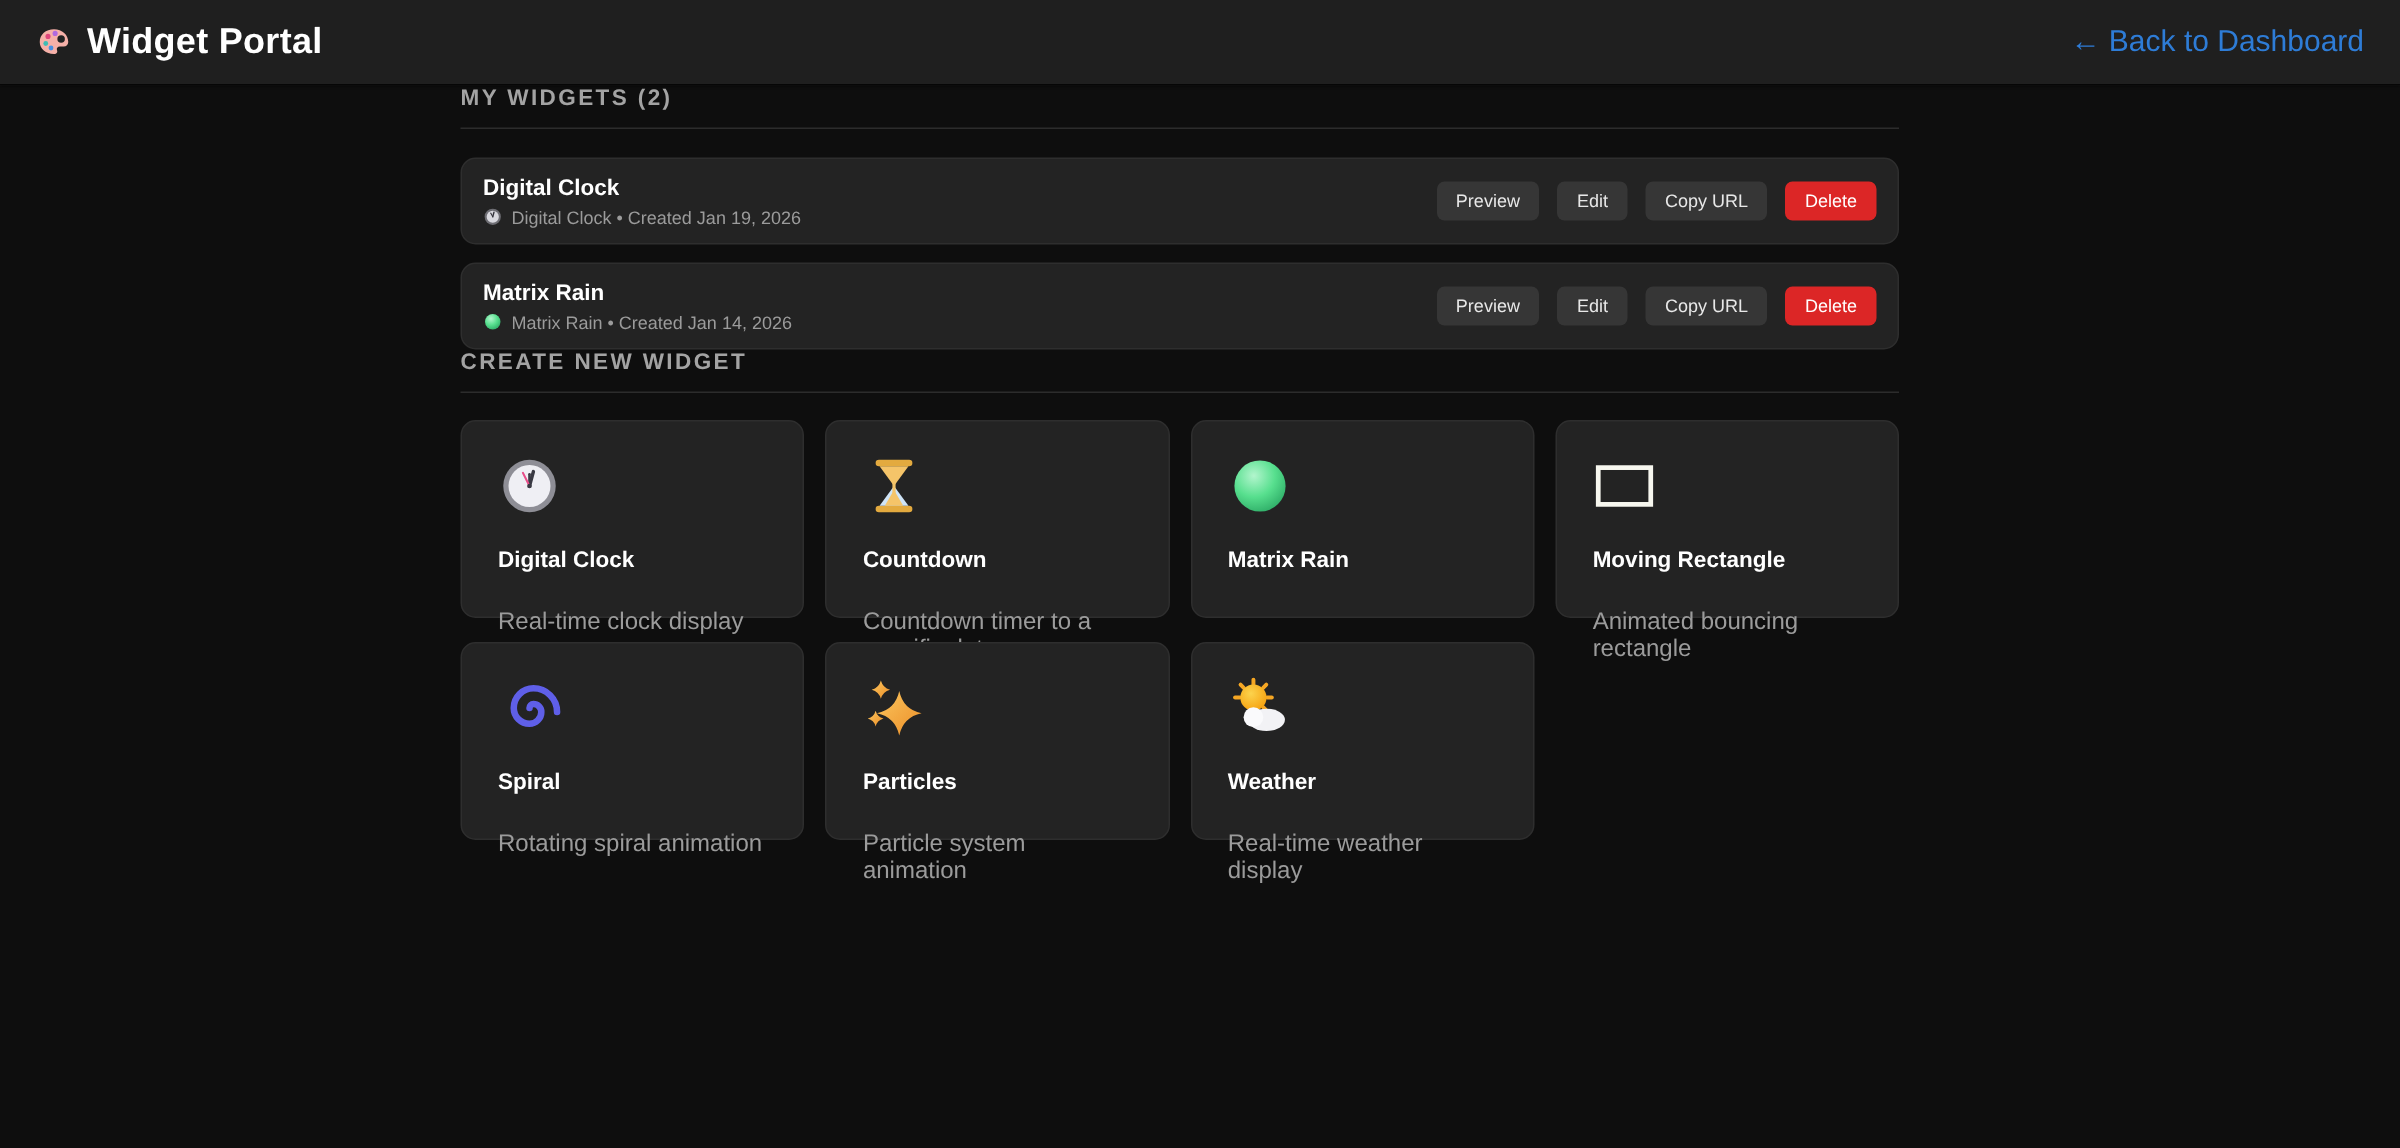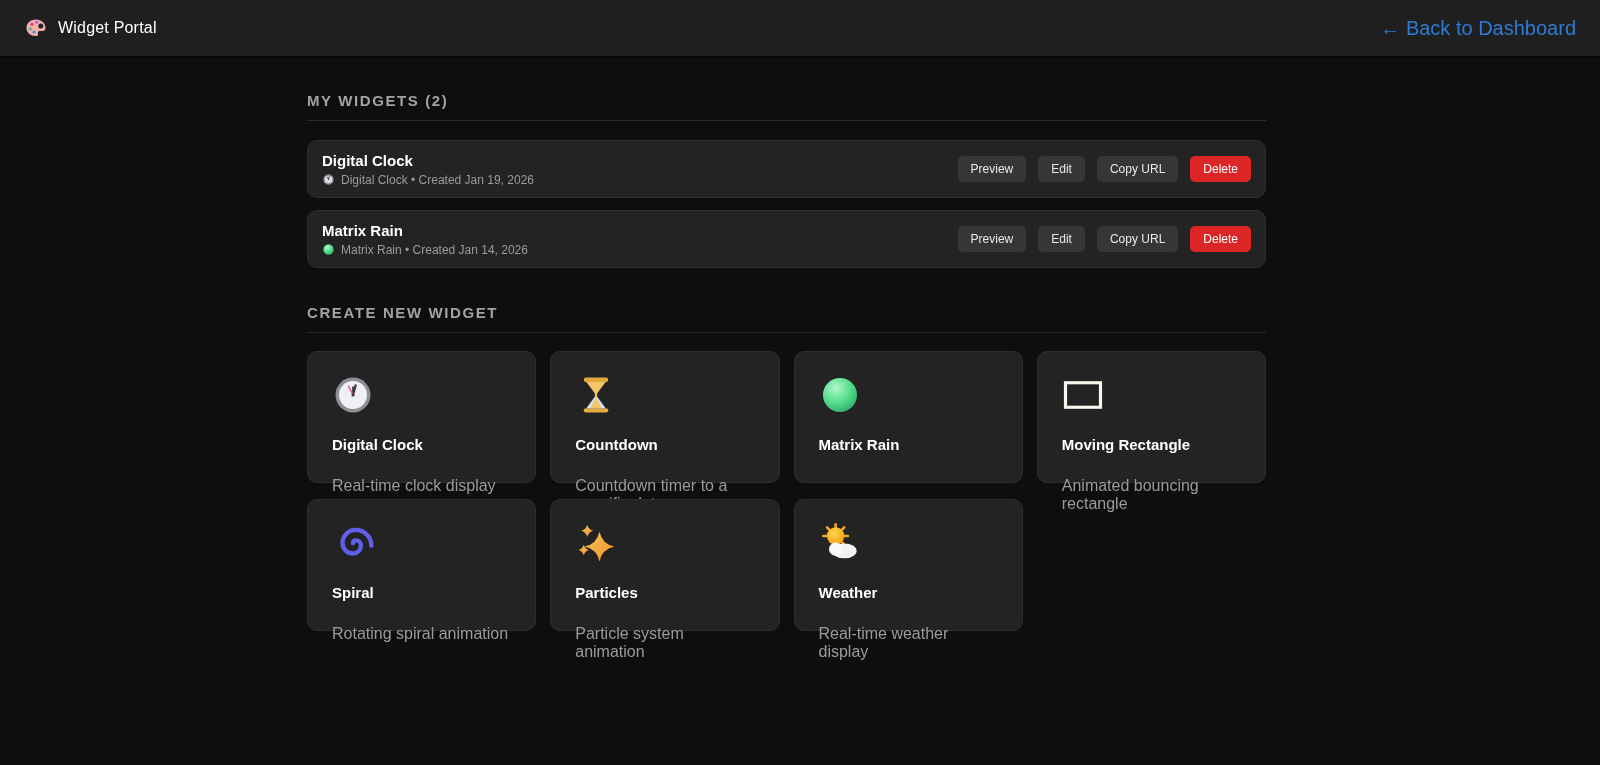--- a/index.html
+++ b/index.html
@@ -17,7 +17,7 @@
     box-shadow:0 1px 2px rgba(0,0,0,.5);
   }
   .brand { display:flex; align-items:center; gap:10px; }
-  .brand-title { font-size:16px; font-weight:400; letter-spacing:.2px; }
+  .brand-title { font-size:24px; font-weight:700; letter-spacing:.2px; }
   .back-link { color:#2e7cd6; font-size:20px; text-decoration:none; font-weight:500; }
 
   

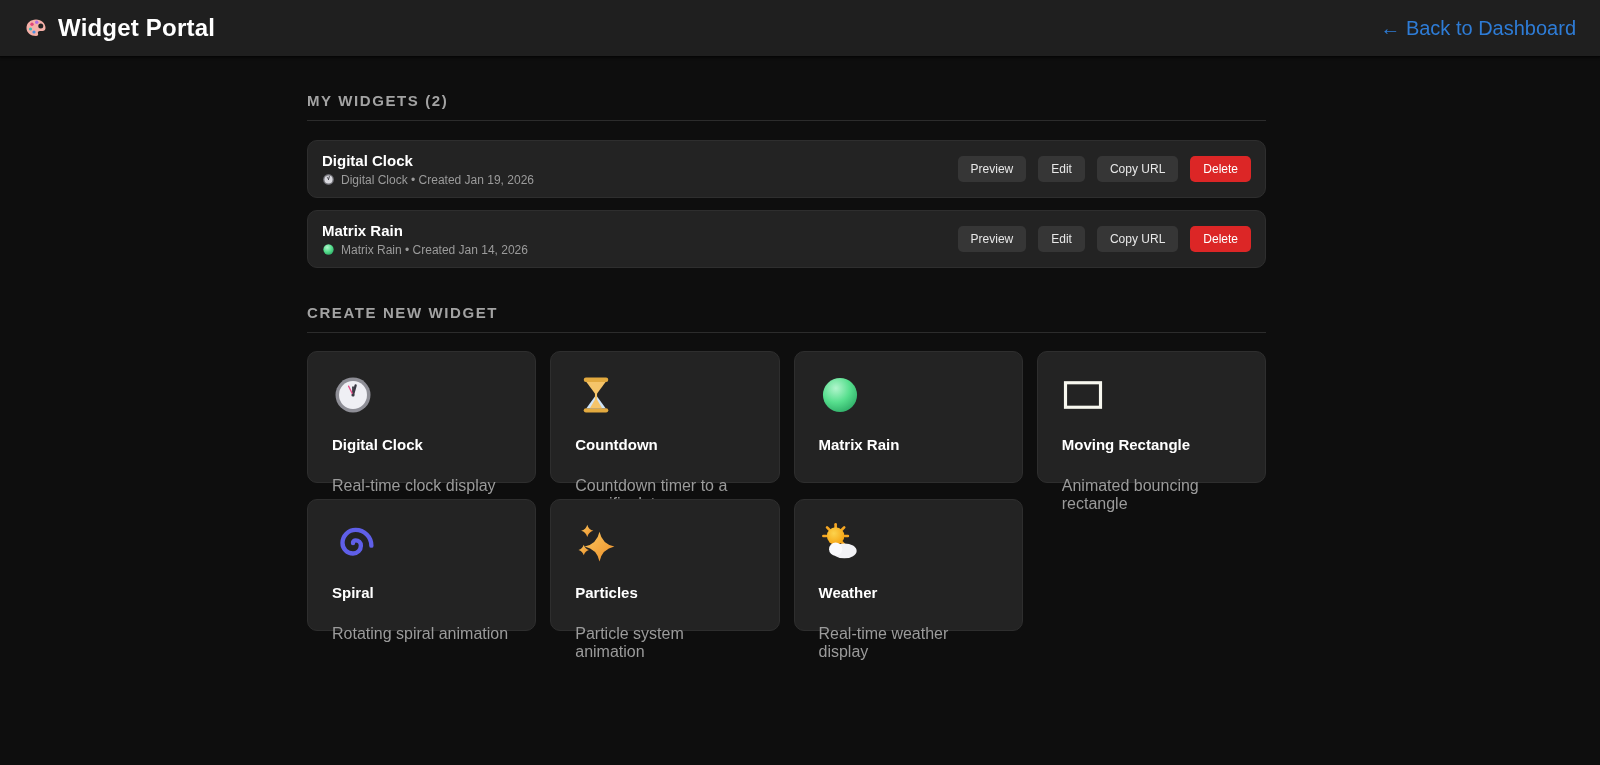--- a/index.html
+++ b/index.html
@@ -23,7 +23,7 @@
   
   .container { width:959px; margin-left:307px; }
   .section-heading {
-    margin-top:35px; font-size:15px; font-weight:700;
+    font-size:15px; font-weight:700;
     letter-spacing:1.6px; color:#a3a3a3;
   }
   .section-divider { border:none; border-top:1px solid #2c2c2c; margin-top:11px; }

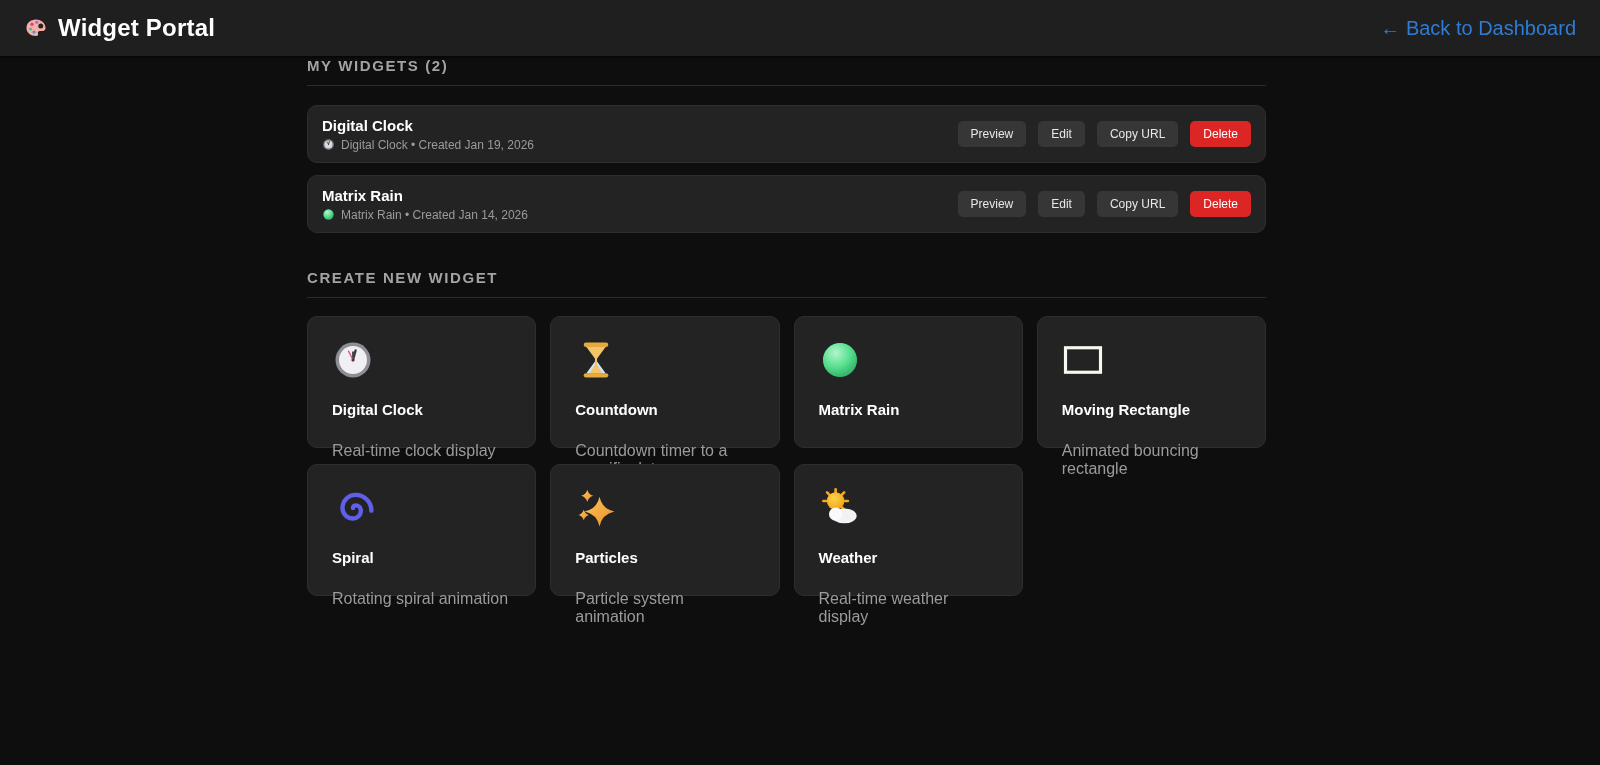--- a/index.html
+++ b/index.html
@@ -47,7 +47,7 @@
   .btn-delete { background:#dc2626; color:#fff; }
 
   
-  .create-heading { margin-top:36px; }
+  .create-heading { }
   .card-grid {
     margin-top:18px;
     display:grid; grid-template-columns:repeat(4,1fr);

